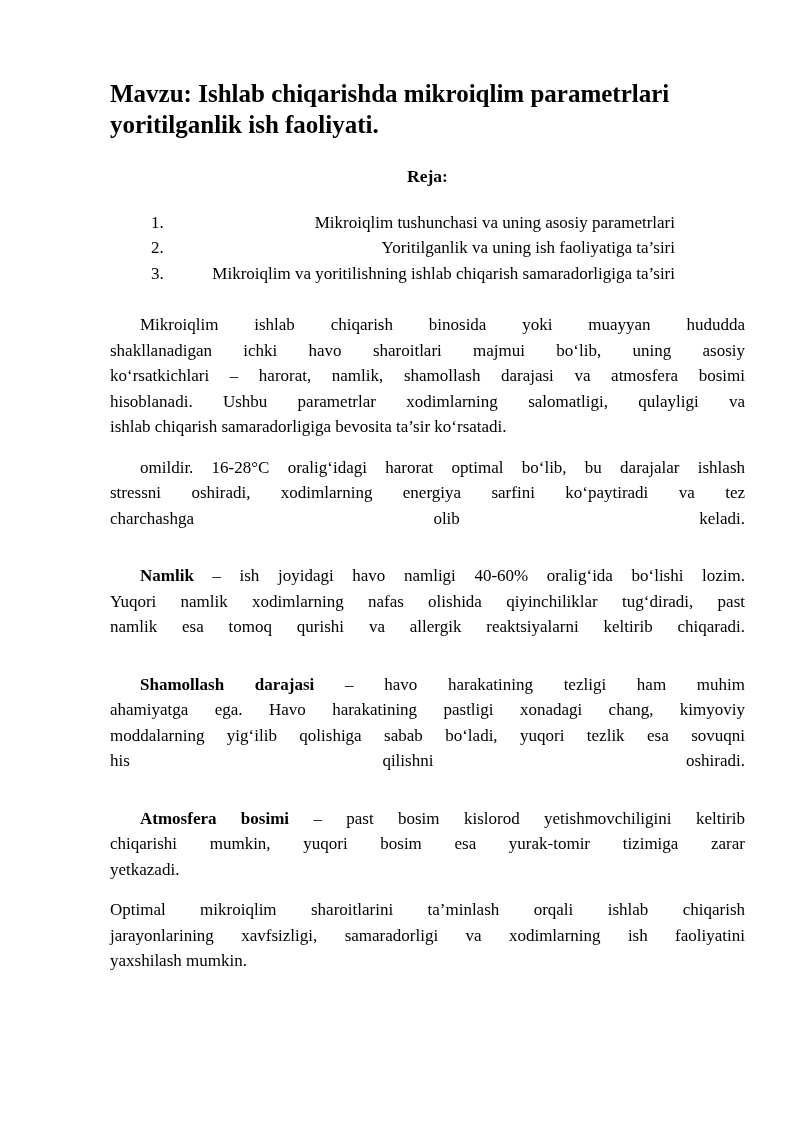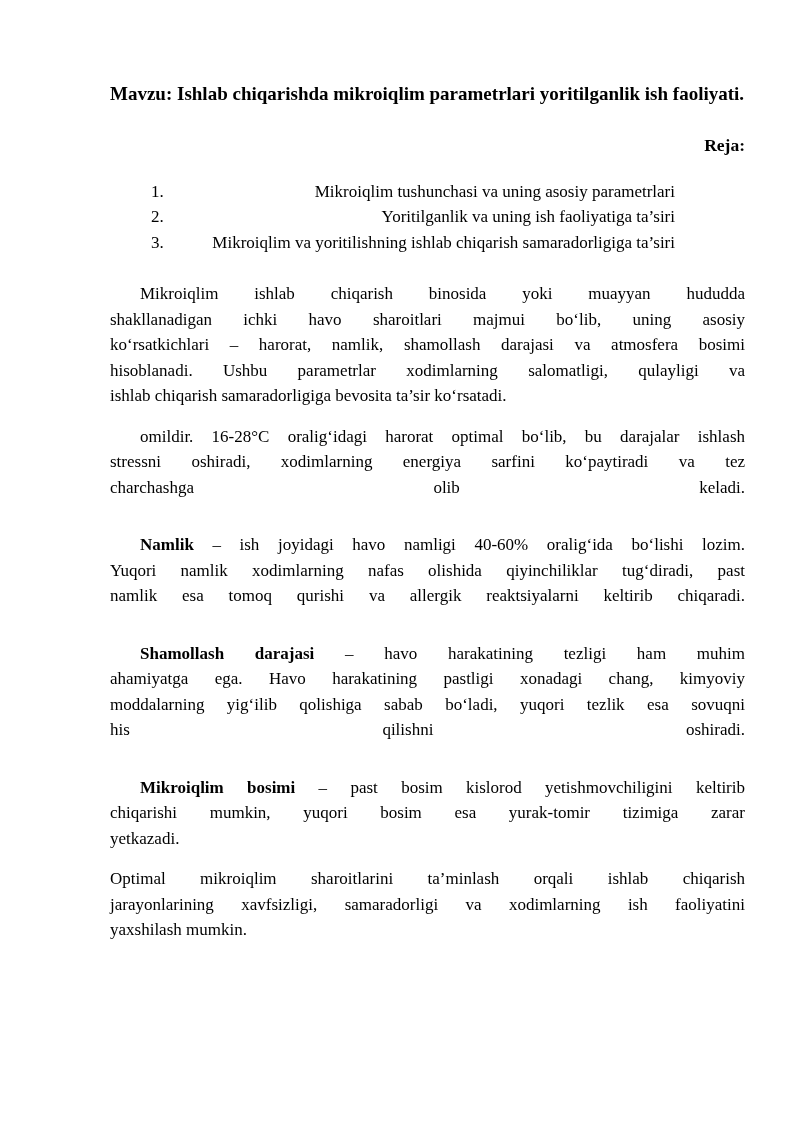--- a/index.html
+++ b/index.html
@@ -24,7 +24,7 @@
     background: #ffffff;
   }
   .doc-title {
-    font-size: 19px;
+    font-size: 25px;
     line-height: 31px;
     font-weight: bold;
     margin: 0 0 24px 0;

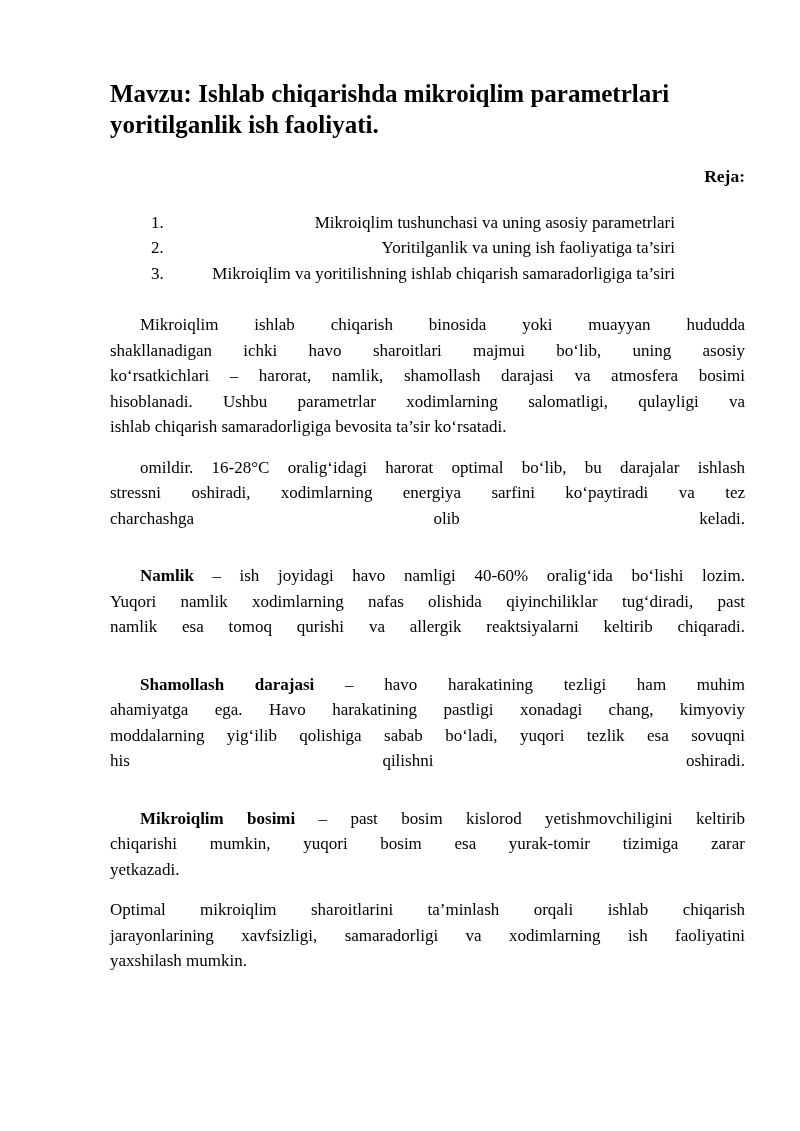--- a/index.html
+++ b/index.html
@@ -32,7 +32,7 @@
   .reja {
     font-weight: bold;
     font-size: 17.5px;
-    text-align: right;
+    text-align: center;
     margin: 0 0 20px 0;
   }
   ol.reja-list {

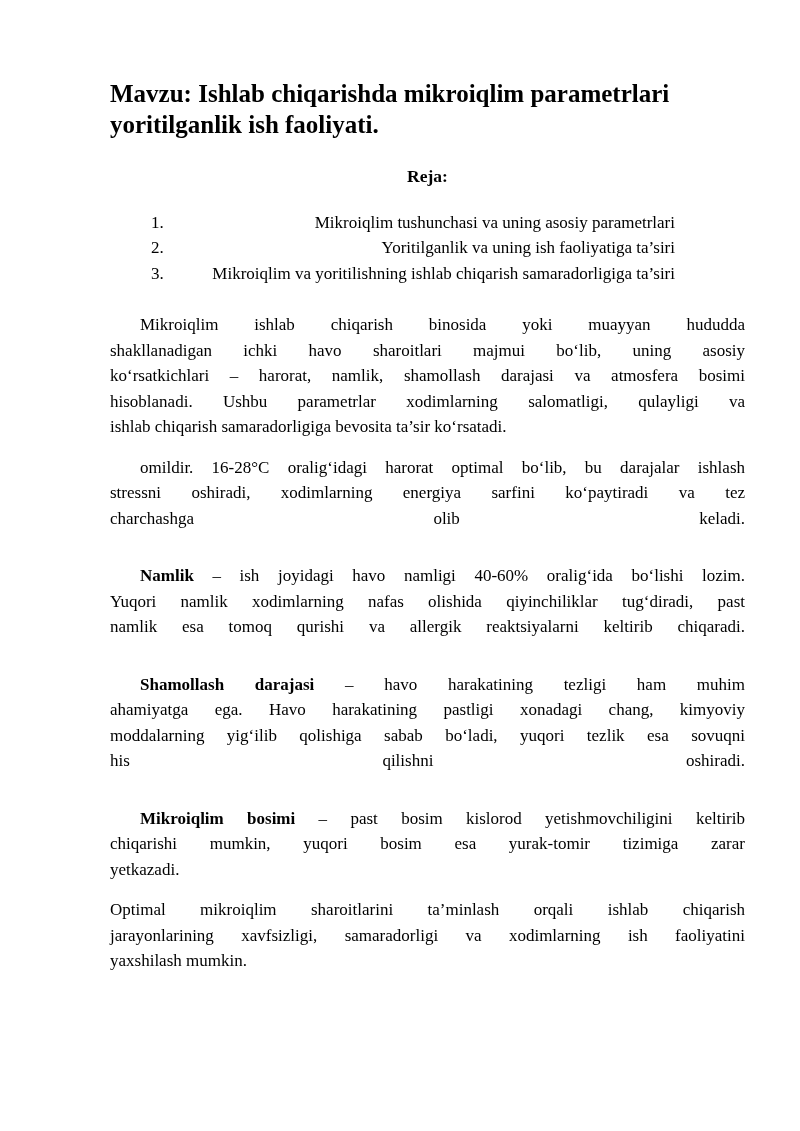--- a/index.html
+++ b/index.html
@@ -104,7 +104,7 @@
     </div>
 
   <div class="para indent">
-      <div class="line"><b>Mikroiqlim bosimi</b> – past bosim kislorod yetishmovchiligini keltirib</div>
+      <div class="line"><b>Atmosfera bosimi</b> – past bosim kislorod yetishmovchiligini keltirib</div>
       <div class="line">chiqarishi mumkin, yuqori bosim esa yurak-tomir tizimiga zarar</div>
       <div class="line end">yetkazadi.</div>
     </div>

